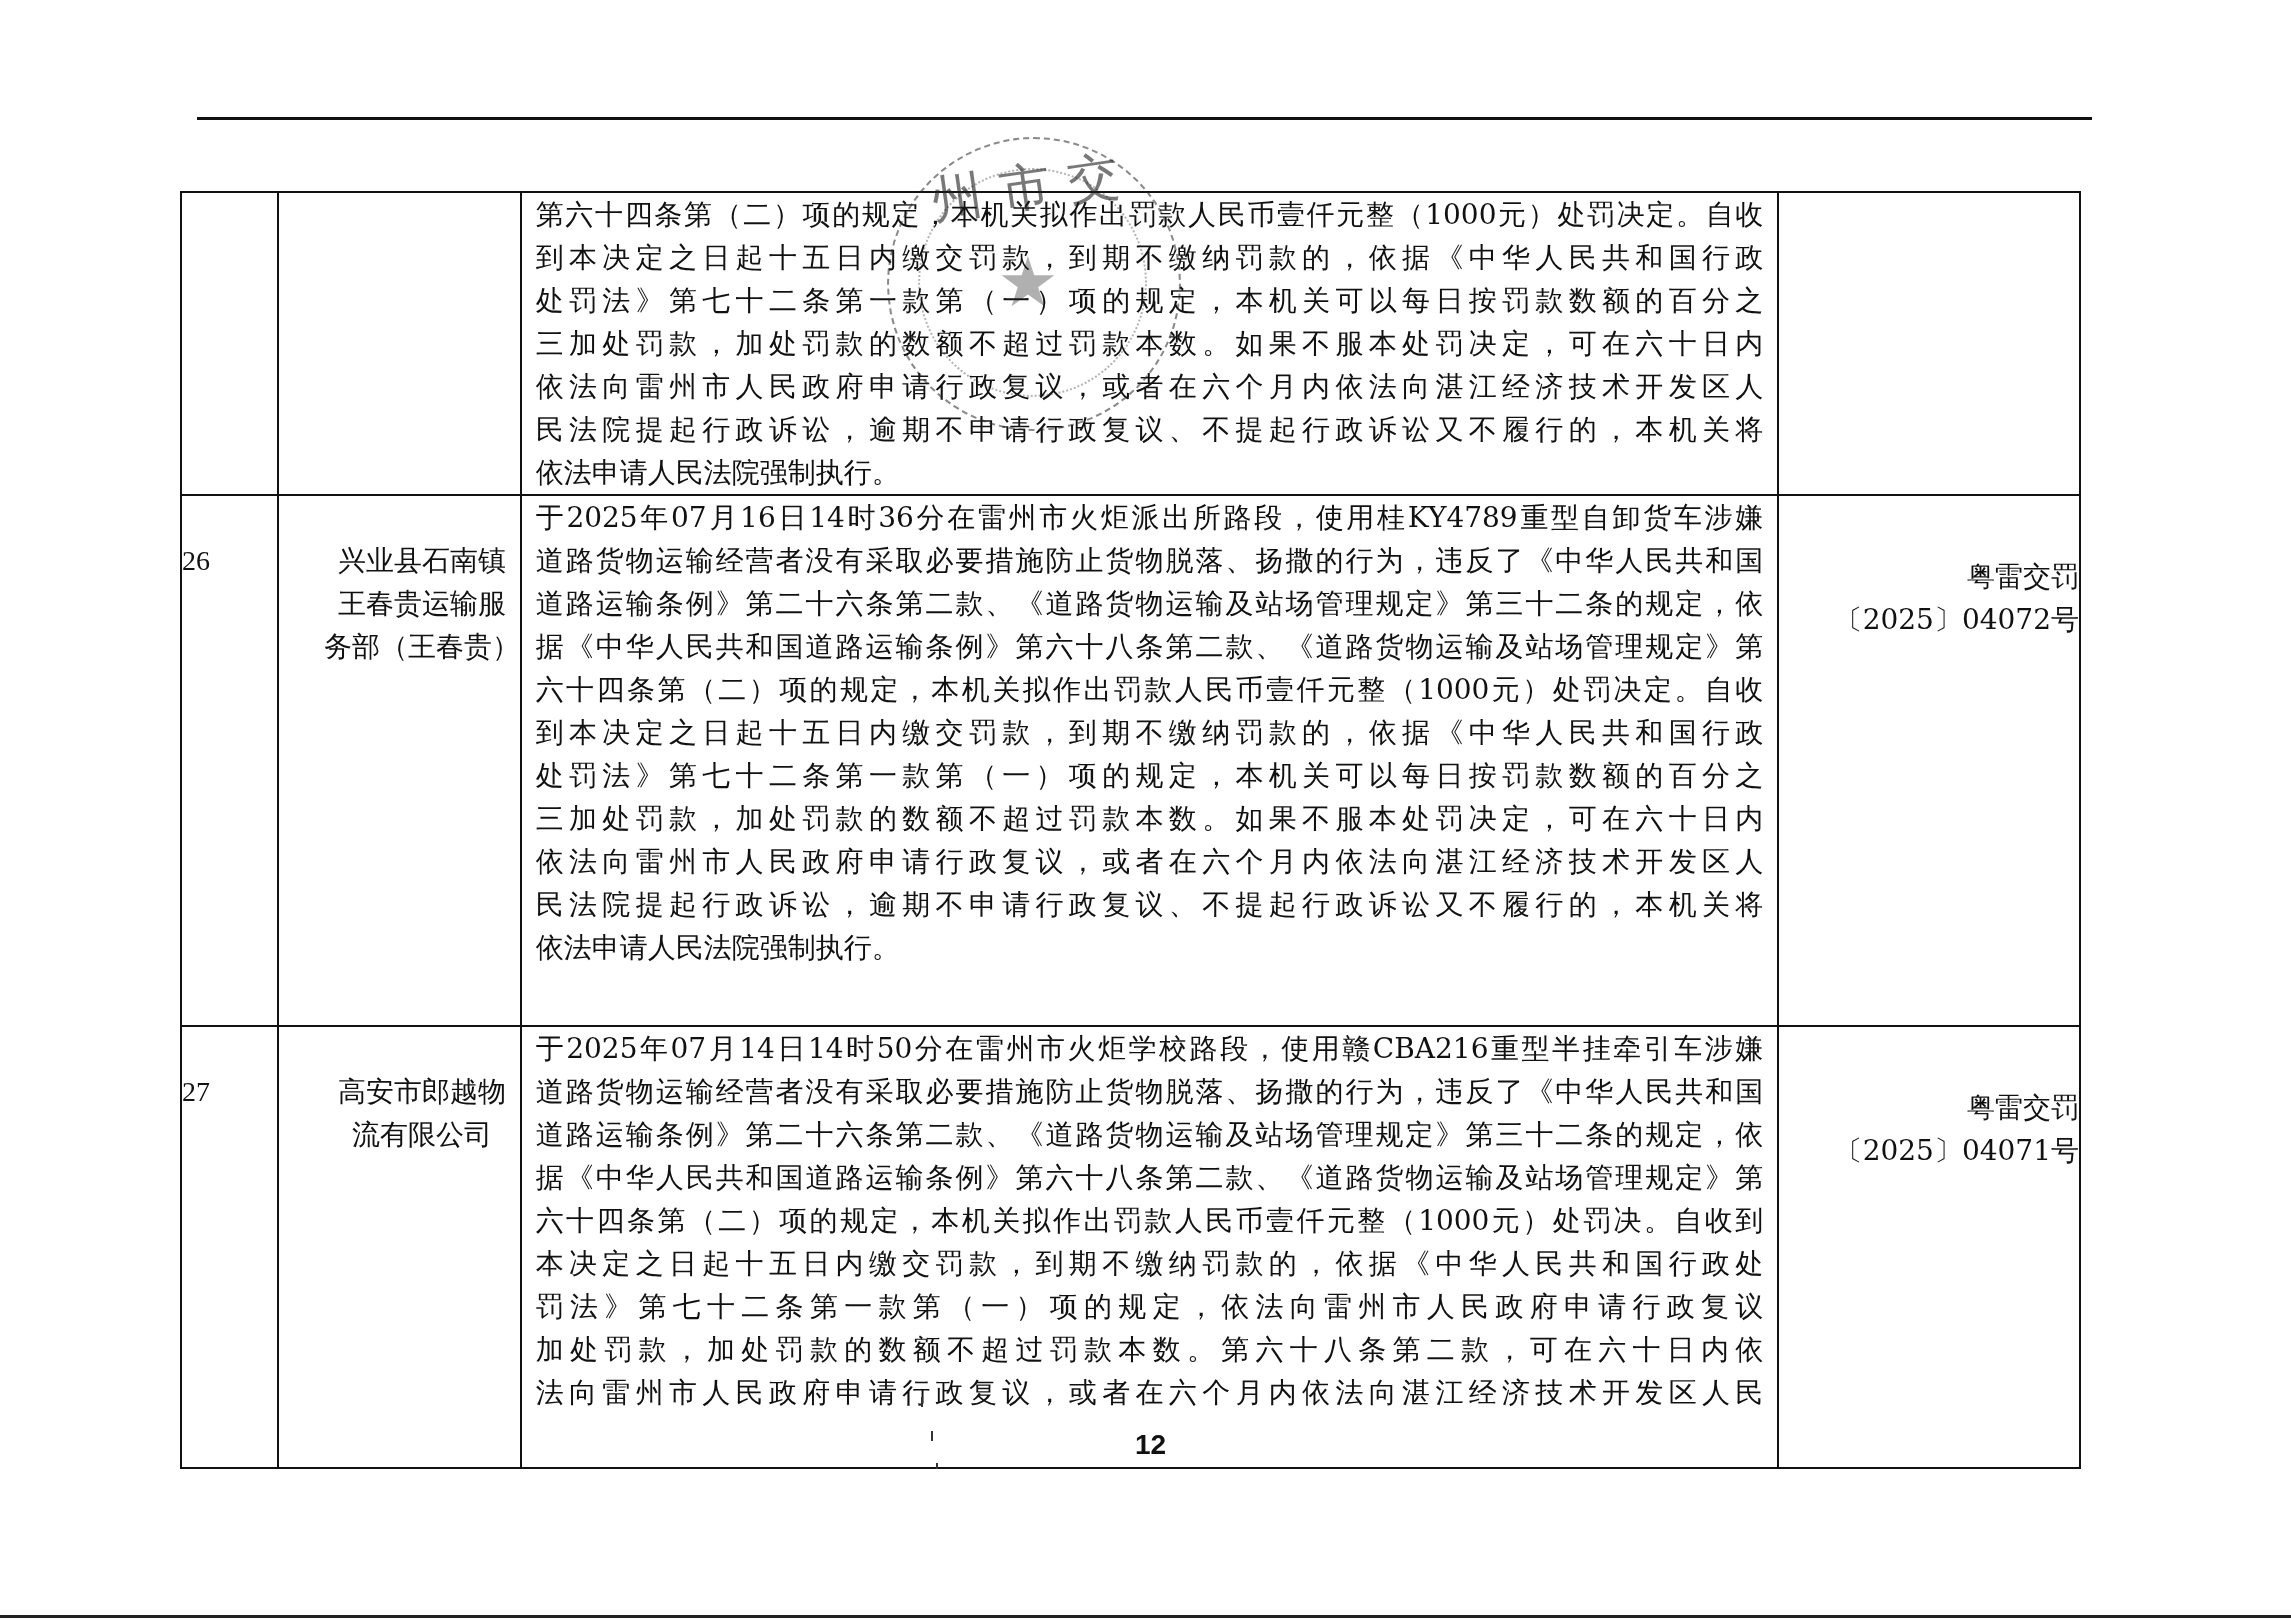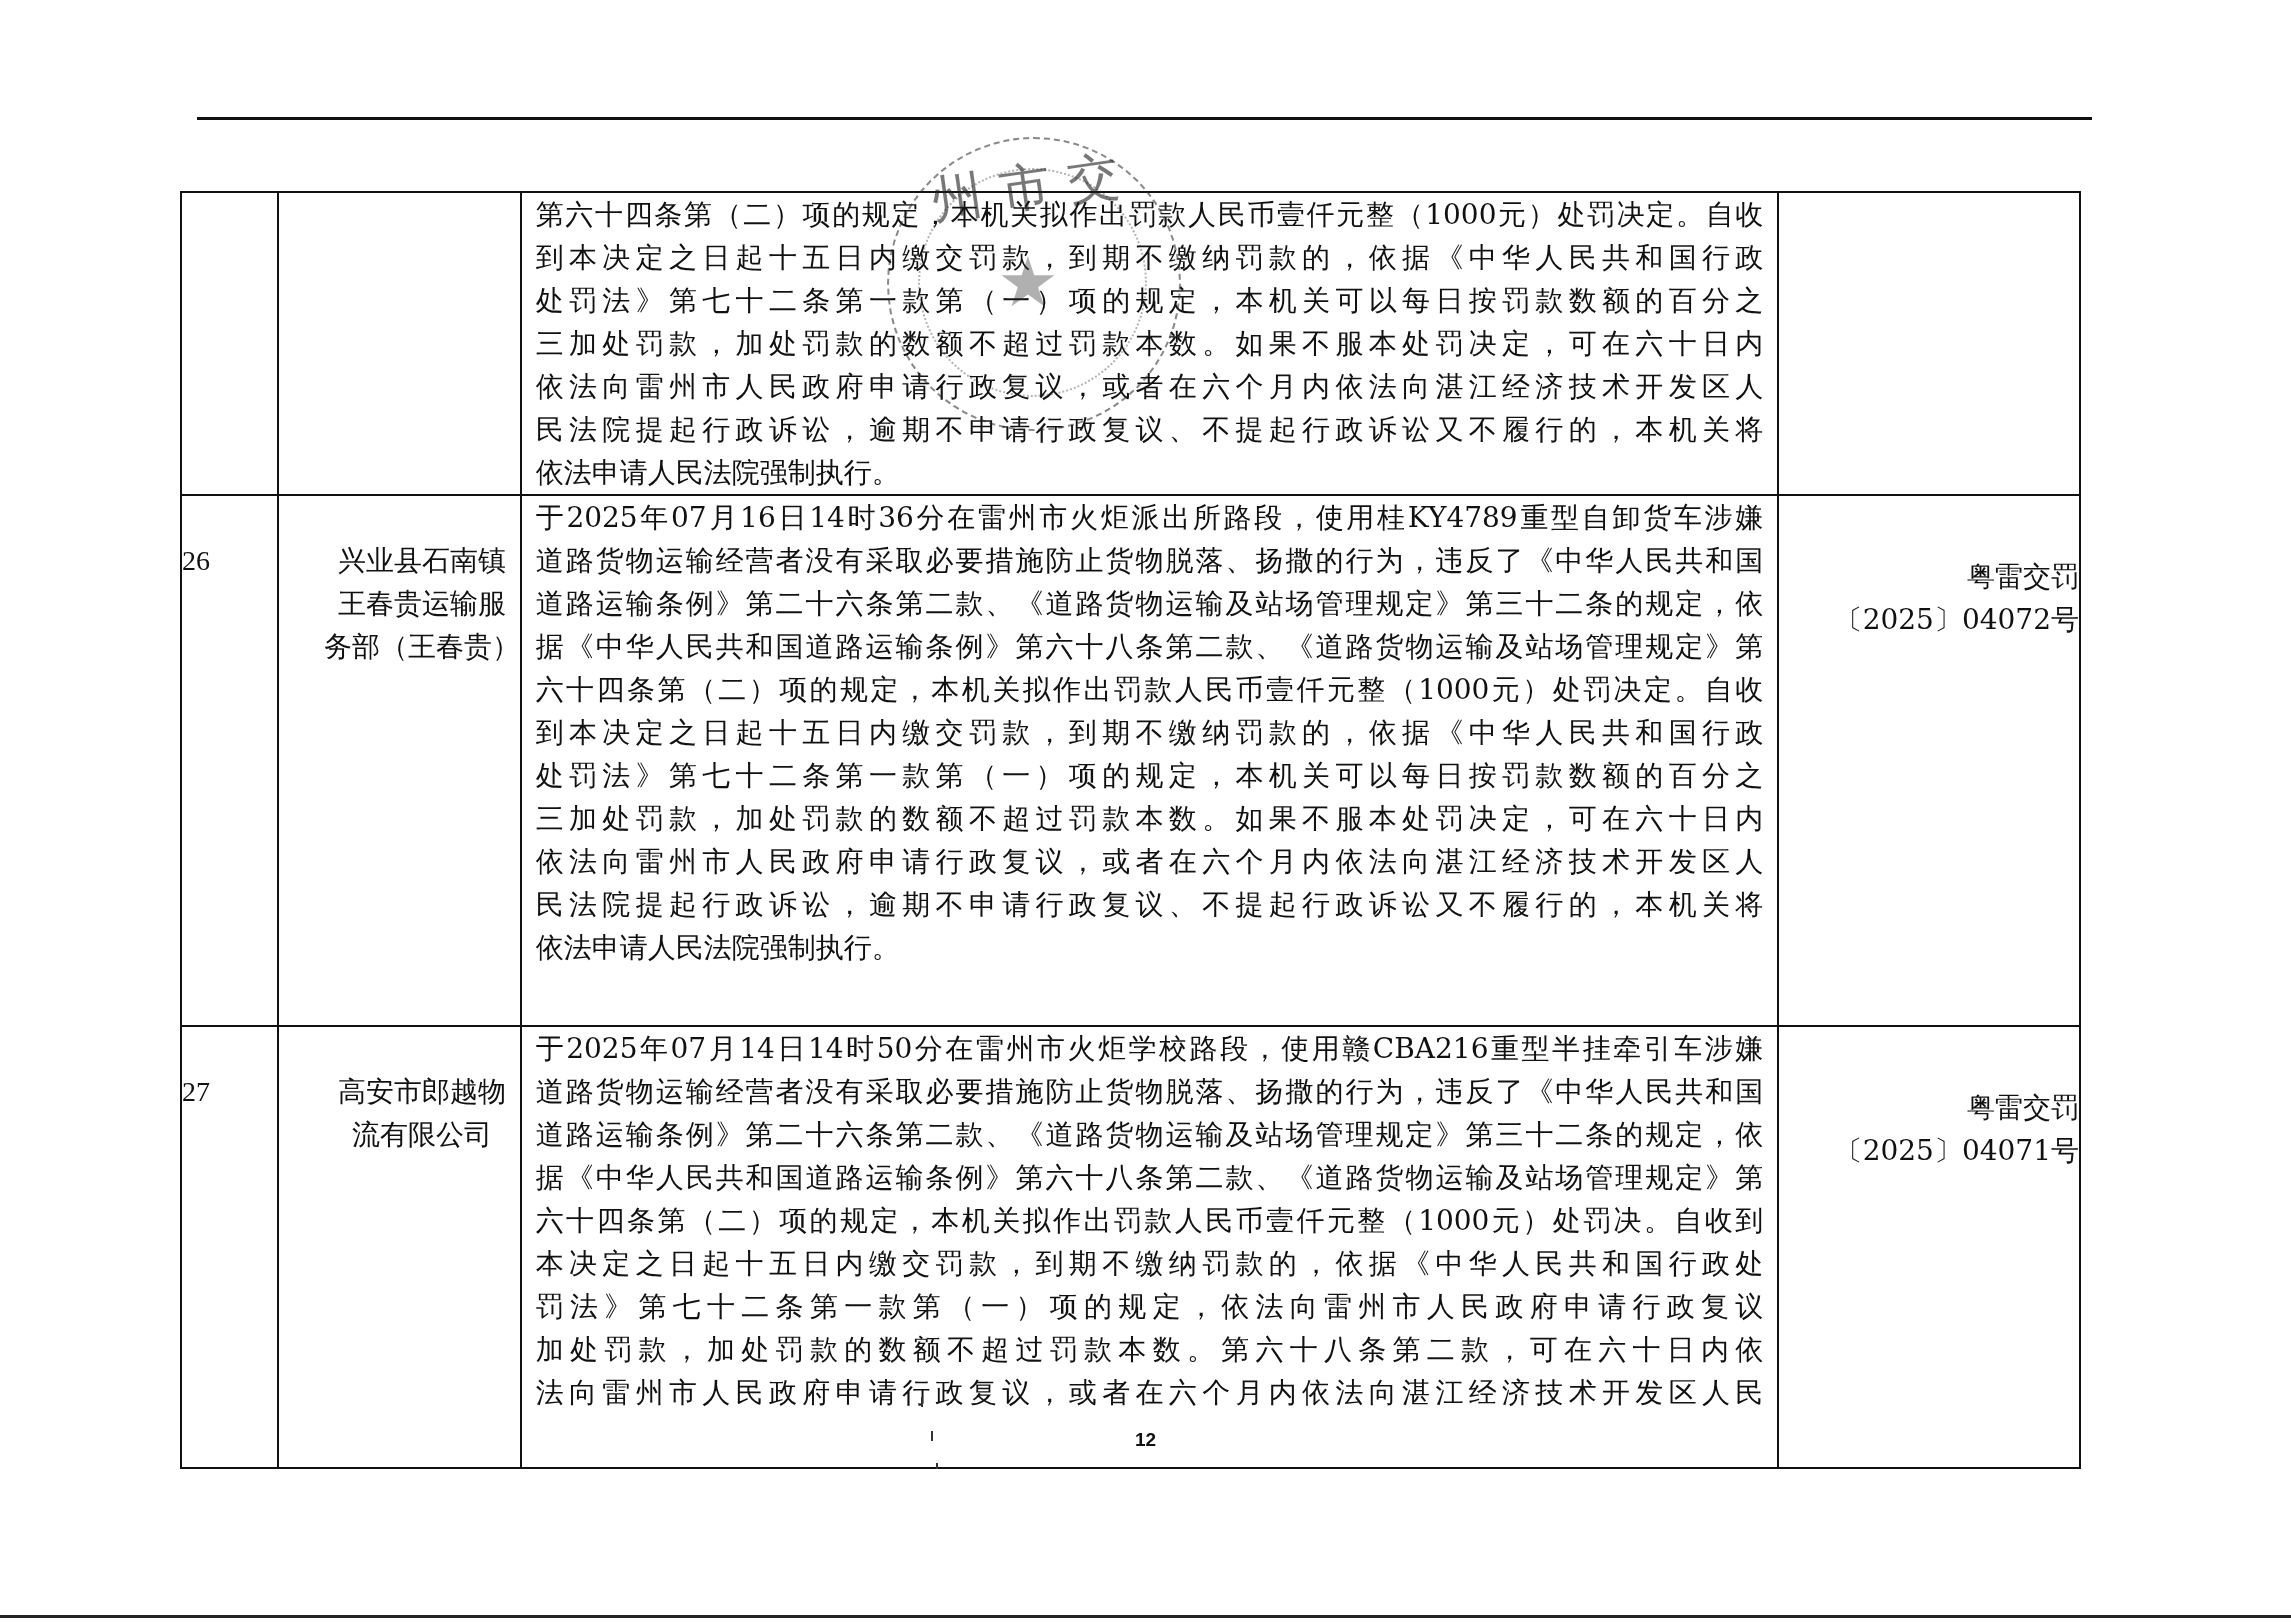--- a/index.html
+++ b/index.html
@@ -34,7 +34,7 @@
   .row-26 td { height: 470px; margin-top: 28px; }
   .row-27 td { height: 381px; }
   .page-number { position: absolute; left: 1135px; top: 1429px; font-family: "Liberation Sans", sans-serif;
-                 font-weight: bold; font-size: 19px; }
+                 font-weight: bold; font-size: 28px; }
   .scan-mark { position: absolute; width: 2px; height: 9.8px; background: #333; }
   .bottom-edge { position: absolute; left: 0; top: 1615px; width: 2292px; height: 2.9px; background: #222; }
 </style>

